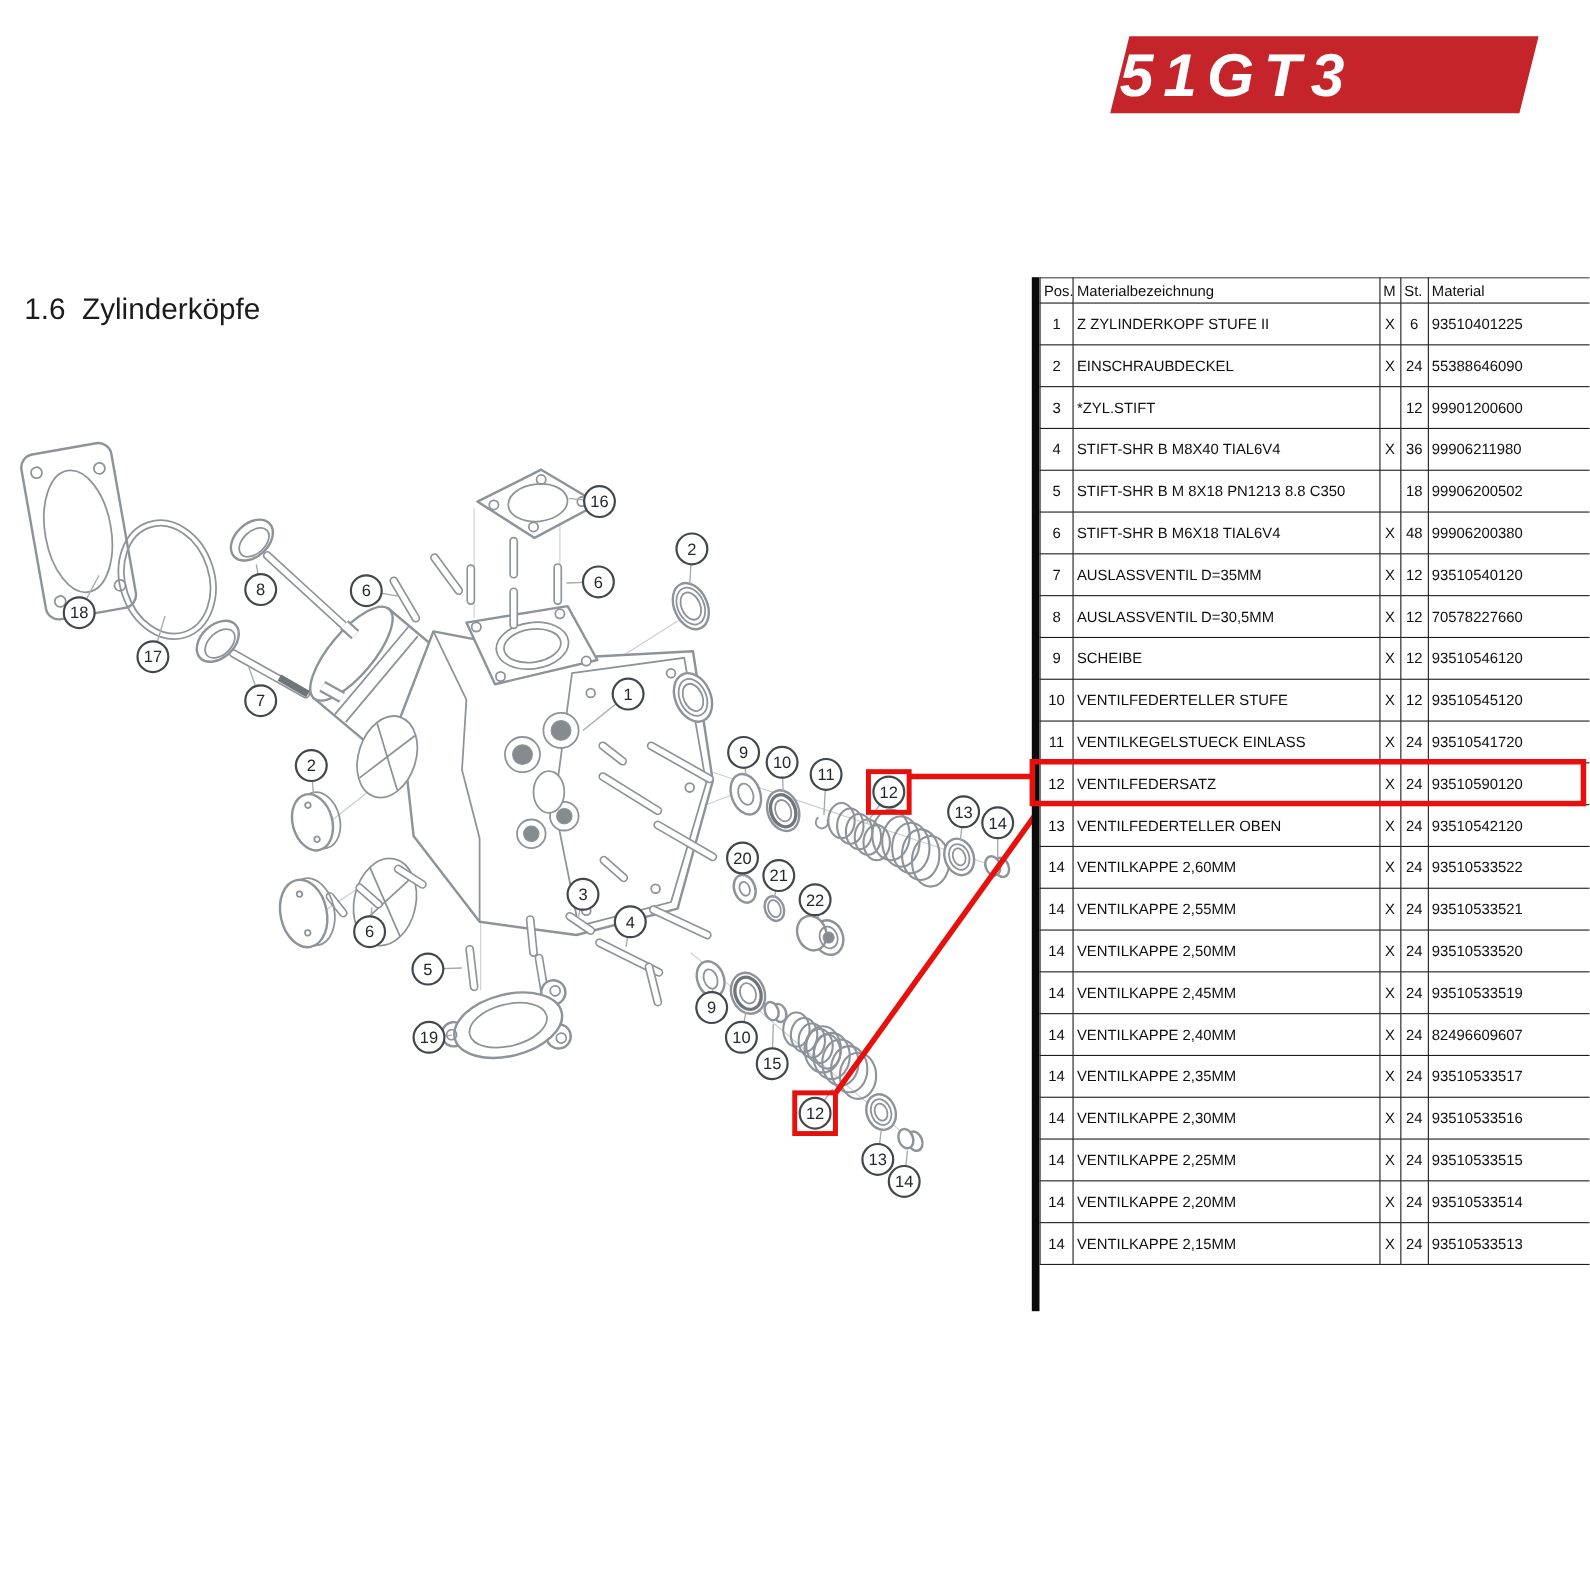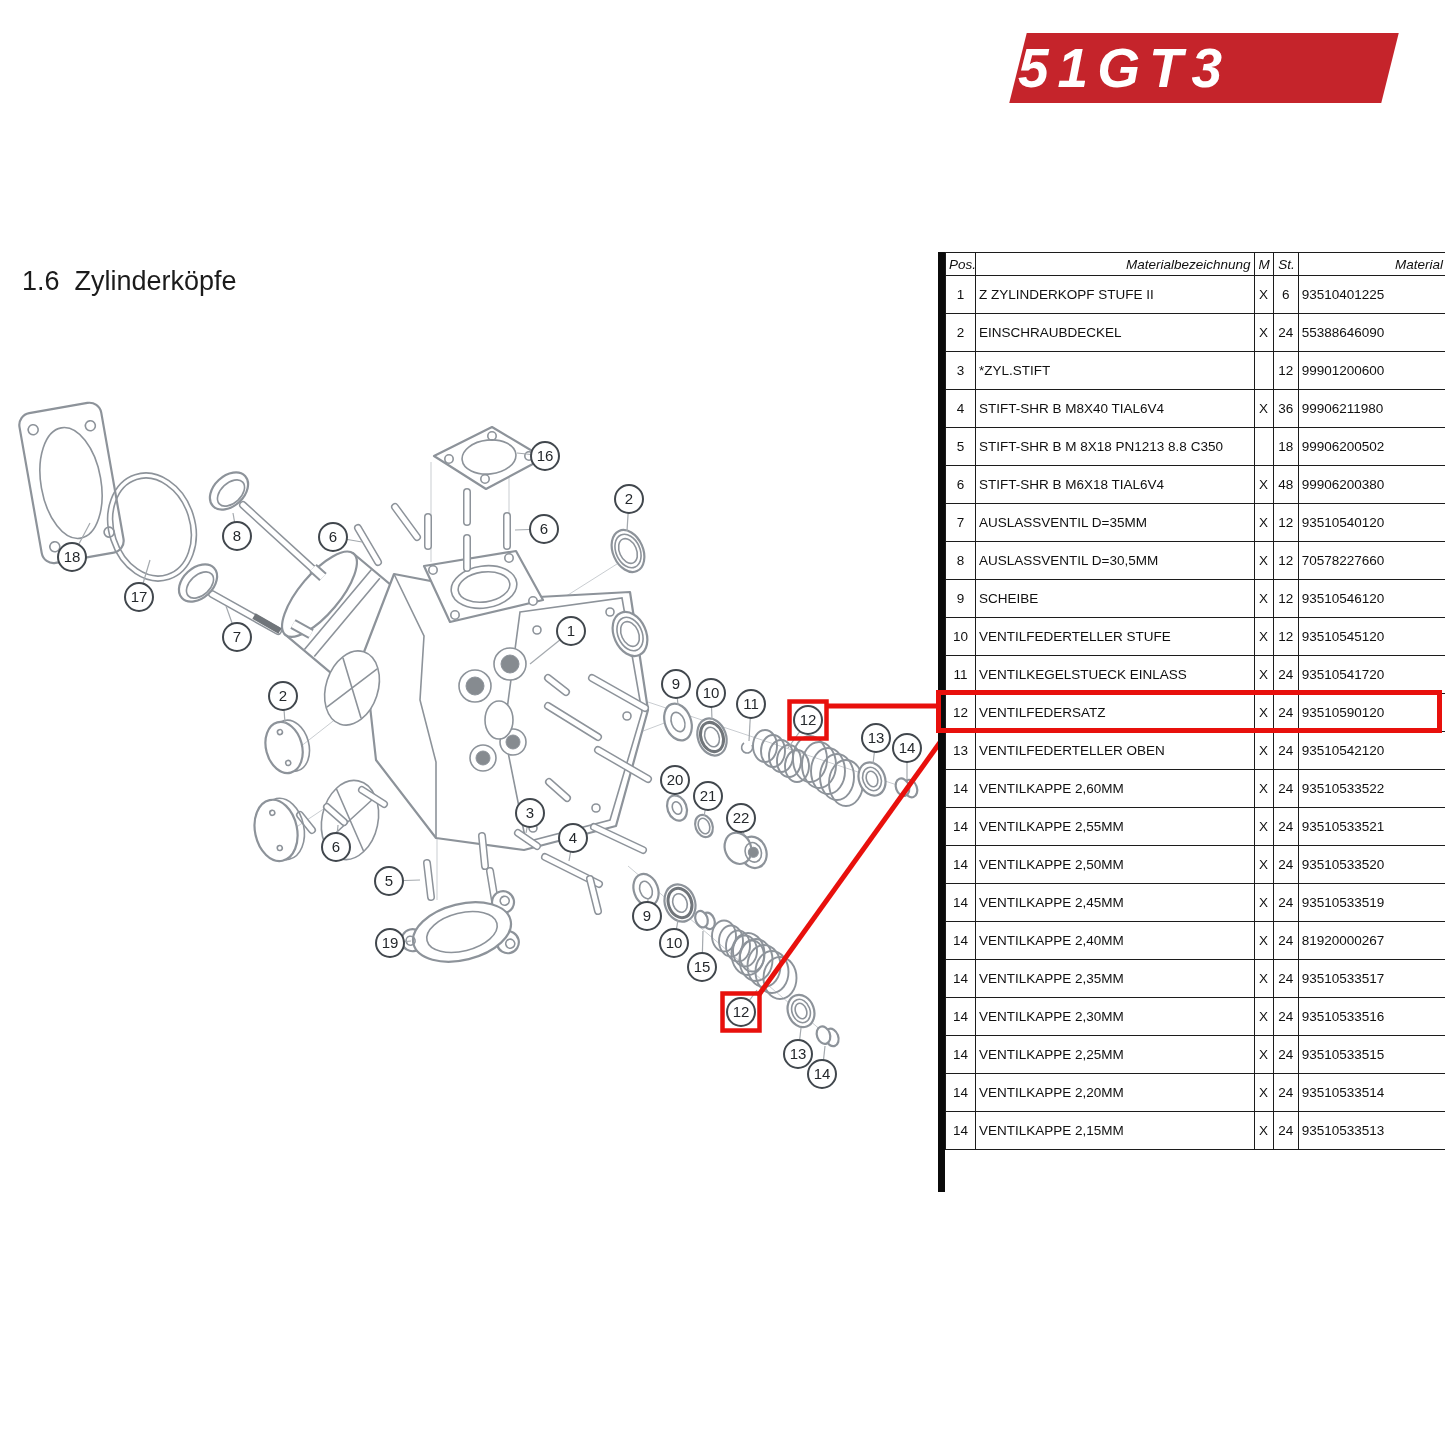--- a/index.html
+++ b/index.html
@@ -51,7 +51,7 @@
               font-size:13.5px;color:#101010;}
   table.parts th,table.parts td{border:1.4px solid var(--tb,#1c1c1c);
               padding:0 3px;overflow:hidden;white-space:nowrap;font-weight:normal;}
-  table.parts thead th{height:22px;text-align:right;font-style:italic;}
+  table.parts thead th{height:22px;text-align:left;}
   table.parts tbody td{height:37px;}
   .c{text-align:center;padding:0;}
   #row-highlight{position:absolute;left:936px;width:506px;height:43px;

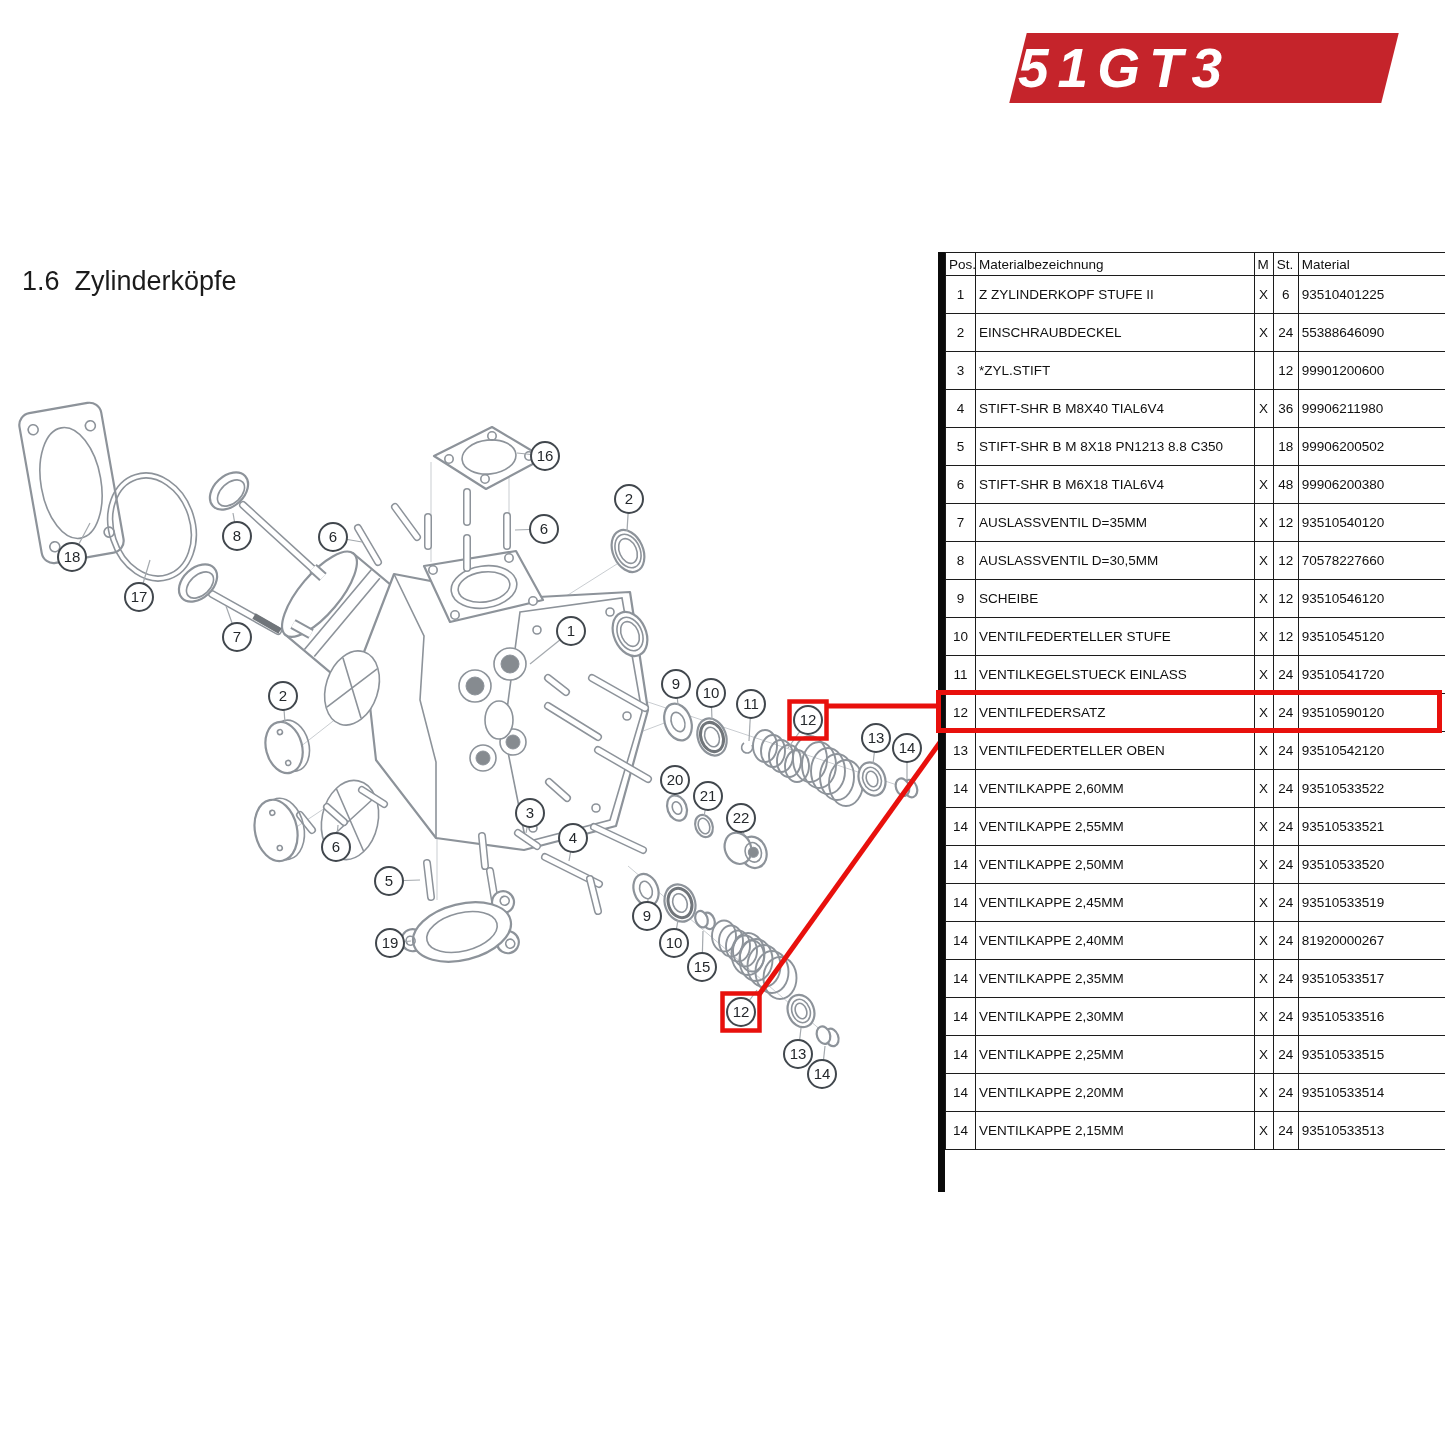--- a/index.html
+++ b/index.html
@@ -579,7 +579,7 @@
             <td>VENTILKAPPE 2,40MM</td>
             <td class="c">X</td>
             <td class="c">24</td>
-            <td>81920000267</td>
+            <td>82496609607</td>
           </tr>
           <tr>
             <td class="c">14</td>

